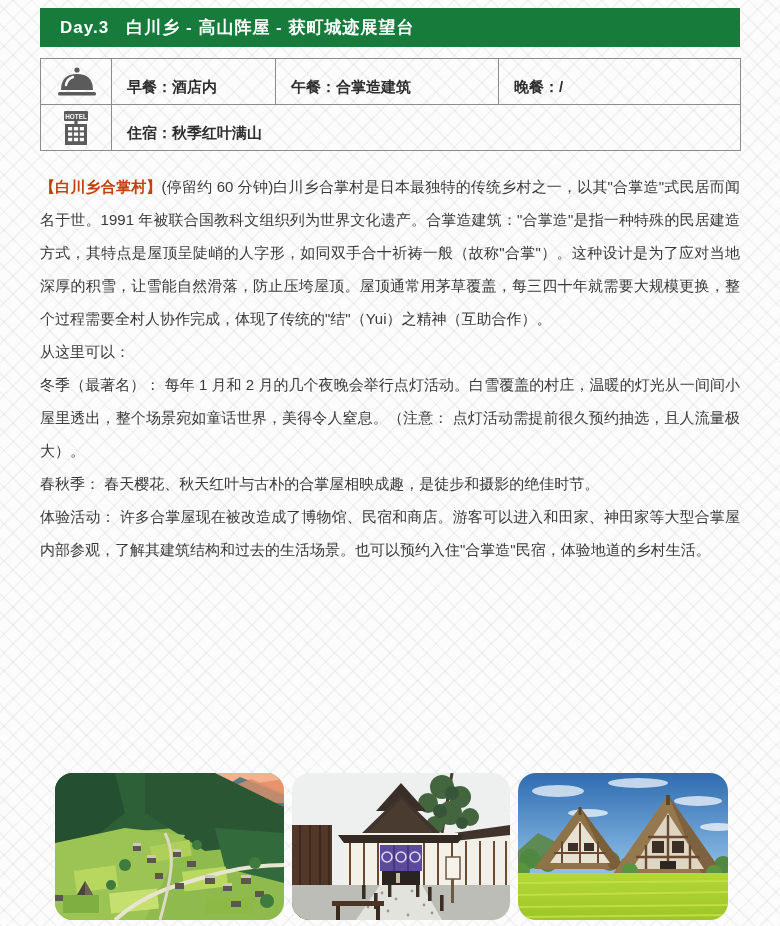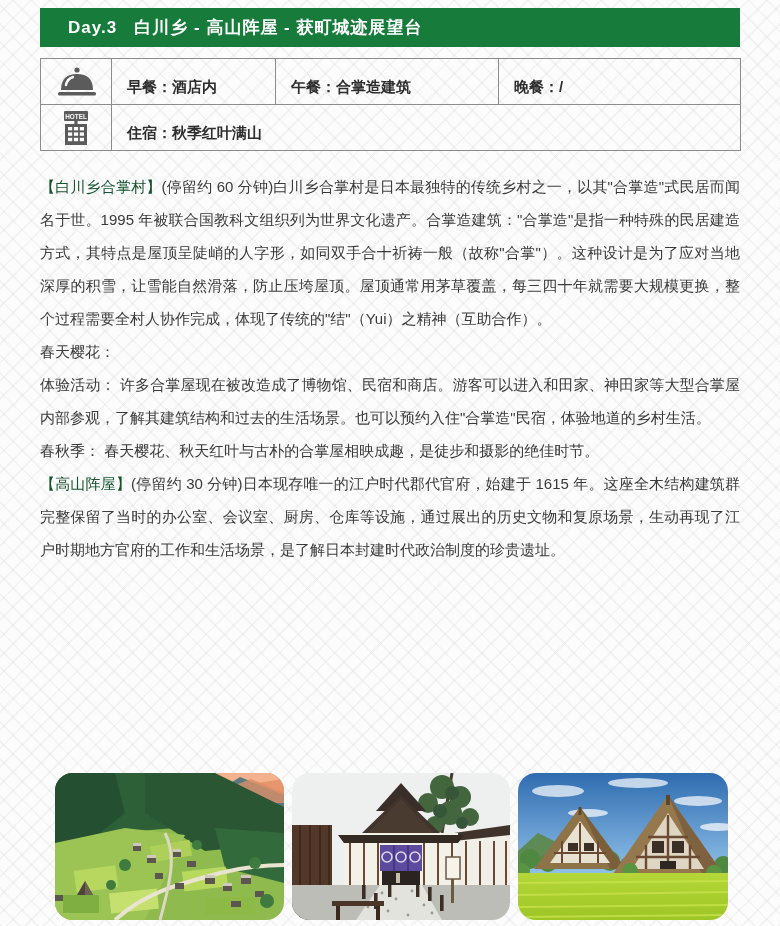--- a/index.html
+++ b/index.html
@@ -17,7 +17,7 @@
   .day-header{
     position:absolute;left:40px;top:8px;width:700px;height:39px;
     background:#177C3B;display:flex;align-items:center;box-sizing:border-box;
-    padding-left:28px;
+    padding-left:20px;
   }
   .day-header .title{
     color:#ffffff;font-size:17px;font-weight:bold;letter-spacing:1px;white-space:pre;

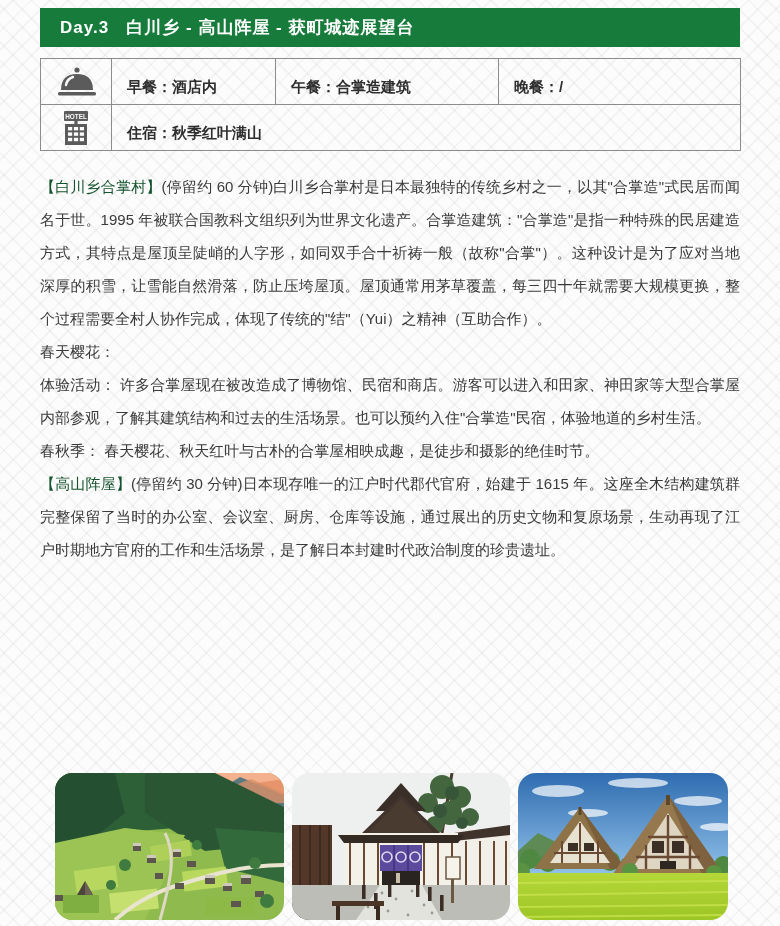--- a/index.html
+++ b/index.html
@@ -43,7 +43,7 @@
     font-size:15px;line-height:33px;color:#3A3A3A;text-align:justify;
   }
   .content p{margin:0;}
-  .content .lead{font-weight:normal;color:#14532d;}
+  .content .lead{font-weight:bold;color:#c2410c;}
 
   
   .photos{

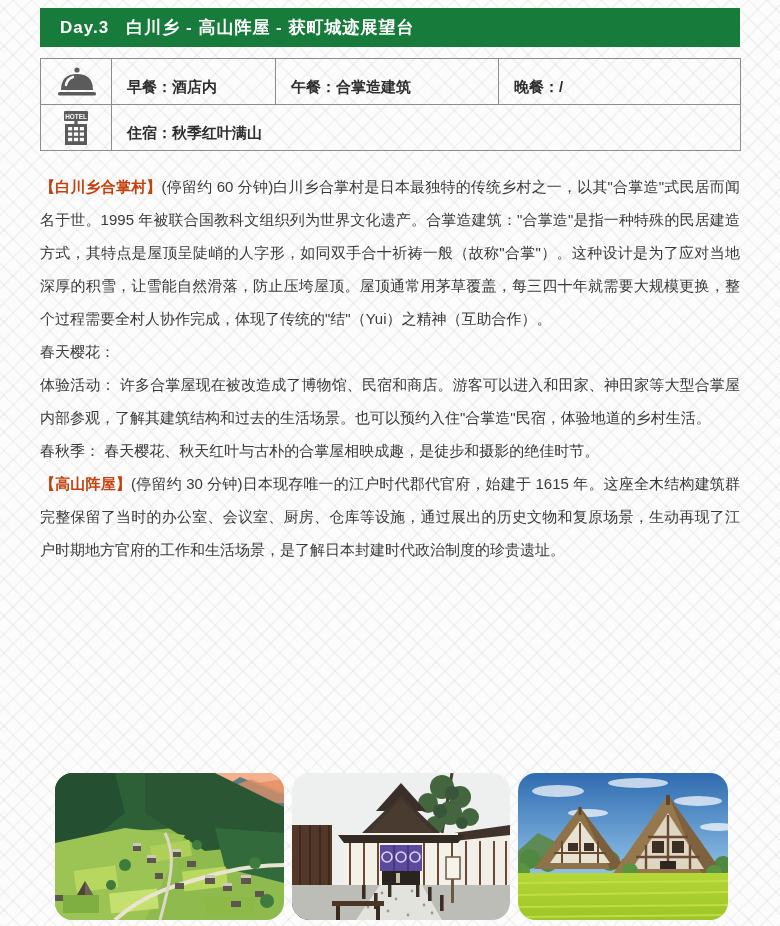--- a/index.html
+++ b/index.html
@@ -111,7 +111,7 @@
     </table>
 
   <div class="content">
-    <p><span class="lead">【白川乡合掌村】</span><span>(停留约 60 分钟)白川乡合掌村是日本最独特的传统乡村之一，以其"合掌造"式民居而闻名于世。1995 年被联合国教科文组织列为世界文化遗产。合掌造建筑："合掌造"是指一种特殊的民居建造方式，其特点是屋顶呈陡峭的人字形，如同双手合十祈祷一般（故称"合掌"）。这种设计是为了应对当地深厚的积雪，让雪能自然滑落，防止压垮屋顶。屋顶通常用茅草覆盖，每三四十年就需要大规模更换，整个过程需要全村人协作完成，体现了传统的"结"（Yui）之精神（互助合作）。</span></p>
+    <p><span class="lead">【白川乡合掌村】</span><span>(停留约 60 分钟)白川乡合掌村是日本最独特的传统乡村之一，以其"合掌造"式民居而闻名于世。1991 年被联合国教科文组织列为世界文化遗产。合掌造建筑："合掌造"是指一种特殊的民居建造方式，其特点是屋顶呈陡峭的人字形，如同双手合十祈祷一般（故称"合掌"）。这种设计是为了应对当地深厚的积雪，让雪能自然滑落，防止压垮屋顶。屋顶通常用茅草覆盖，每三四十年就需要大规模更换，整个过程需要全村人协作完成，体现了传统的"结"（Yui）之精神（互助合作）。</span></p>
     <p><span class="lead"></span><span>春天樱花：</span></p>
     <p><span class="lead"></span><span>体验活动： 许多合掌屋现在被改造成了博物馆、民宿和商店。游客可以进入和田家、神田家等大型合掌屋内部参观，了解其建筑结构和过去的生活场景。也可以预约入住"合掌造"民宿，体验地道的乡村生活。</span></p>
     <p><span class="lead"></span><span>春秋季： 春天樱花、秋天红叶与古朴的合掌屋相映成趣，是徒步和摄影的绝佳时节。</span></p>

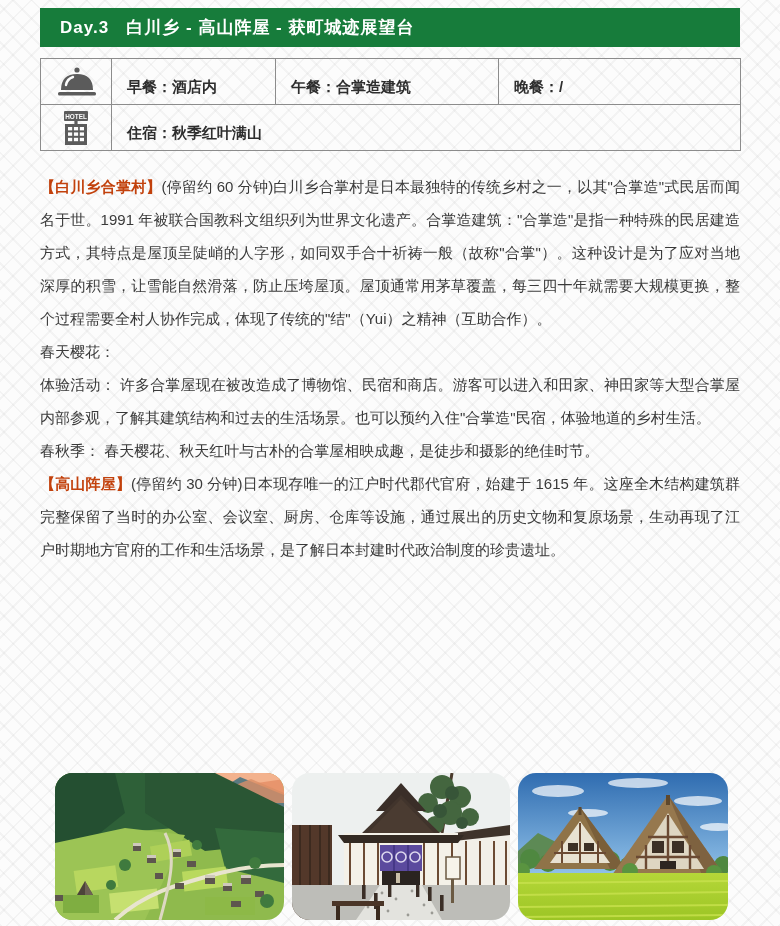--- a/index.html
+++ b/index.html
@@ -112,7 +112,7 @@
 
   <div class="content">
     <p><span class="lead">【白川乡合掌村】</span><span>(停留约 60 分钟)白川乡合掌村是日本最独特的传统乡村之一，以其"合掌造"式民居而闻名于世。1991 年被联合国教科文组织列为世界文化遗产。合掌造建筑："合掌造"是指一种特殊的民居建造方式，其特点是屋顶呈陡峭的人字形，如同双手合十祈祷一般（故称"合掌"）。这种设计是为了应对当地深厚的积雪，让雪能自然滑落，防止压垮屋顶。屋顶通常用茅草覆盖，每三四十年就需要大规模更换，整个过程需要全村人协作完成，体现了传统的"结"（Yui）之精神（互助合作）。</span></p>
-    <p><span class="lead"></span><span>春天樱花：</span></p>
+    <p><span class="lead"></span><span>从这里可以：</span></p>
     <p><span class="lead"></span><span>体验活动： 许多合掌屋现在被改造成了博物馆、民宿和商店。游客可以进入和田家、神田家等大型合掌屋内部参观，了解其建筑结构和过去的生活场景。也可以预约入住"合掌造"民宿，体验地道的乡村生活。</span></p>
     <p><span class="lead"></span><span>春秋季： 春天樱花、秋天红叶与古朴的合掌屋相映成趣，是徒步和摄影的绝佳时节。</span></p>
     <p><span class="lead">【高山阵屋】</span><span>(停留约 30 分钟)日本现存唯一的江户时代郡代官府，始建于 1615 年。这座全木结构建筑群完整保留了当时的办公室、会议室、厨房、仓库等设施，通过展出的历史文物和复原场景，生动再现了江户时期地方官府的工作和生活场景，是了解日本封建时代政治制度的珍贵遗址。</span></p>

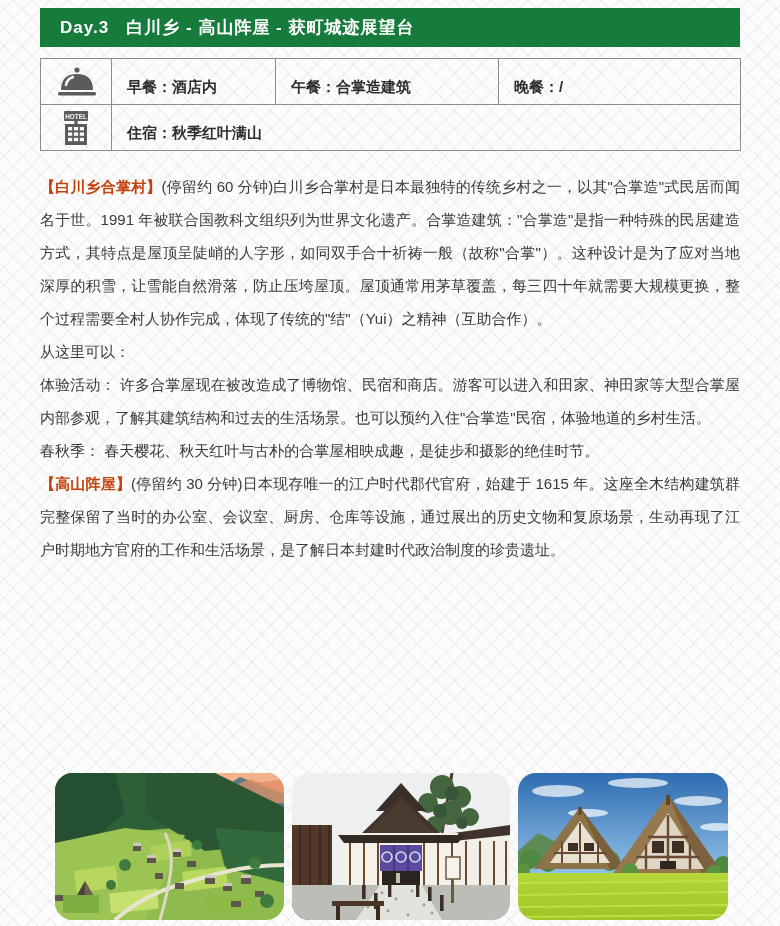--- a/index.html
+++ b/index.html
@@ -113,6 +113,7 @@
   <div class="content">
     <p><span class="lead">【白川乡合掌村】</span><span>(停留约 60 分钟)白川乡合掌村是日本最独特的传统乡村之一，以其"合掌造"式民居而闻名于世。1991 年被联合国教科文组织列为世界文化遗产。合掌造建筑："合掌造"是指一种特殊的民居建造方式，其特点是屋顶呈陡峭的人字形，如同双手合十祈祷一般（故称"合掌"）。这种设计是为了应对当地深厚的积雪，让雪能自然滑落，防止压垮屋顶。屋顶通常用茅草覆盖，每三四十年就需要大规模更换，整个过程需要全村人协作完成，体现了传统的"结"（Yui）之精神（互助合作）。</span></p>
     <p><span class="lead"></span><span>从这里可以：</span></p>
+    <p><span class="lead"></span><span>冬季（最著名）： 每年 1 月和 2 月的几个夜晚会举行点灯活动。白雪覆盖的村庄，温暖的灯光从一间间小屋里透出，整个场景宛如童话世界，美得令人窒息。（注意： 点灯活动需提前很久预约抽选，且人流量极大）。</span></p>
     <p><span class="lead"></span><span>体验活动： 许多合掌屋现在被改造成了博物馆、民宿和商店。游客可以进入和田家、神田家等大型合掌屋内部参观，了解其建筑结构和过去的生活场景。也可以预约入住"合掌造"民宿，体验地道的乡村生活。</span></p>
     <p><span class="lead"></span><span>春秋季： 春天樱花、秋天红叶与古朴的合掌屋相映成趣，是徒步和摄影的绝佳时节。</span></p>
     <p><span class="lead">【高山阵屋】</span><span>(停留约 30 分钟)日本现存唯一的江户时代郡代官府，始建于 1615 年。这座全木结构建筑群完整保留了当时的办公室、会议室、厨房、仓库等设施，通过展出的历史文物和复原场景，生动再现了江户时期地方官府的工作和生活场景，是了解日本封建时代政治制度的珍贵遗址。</span></p>

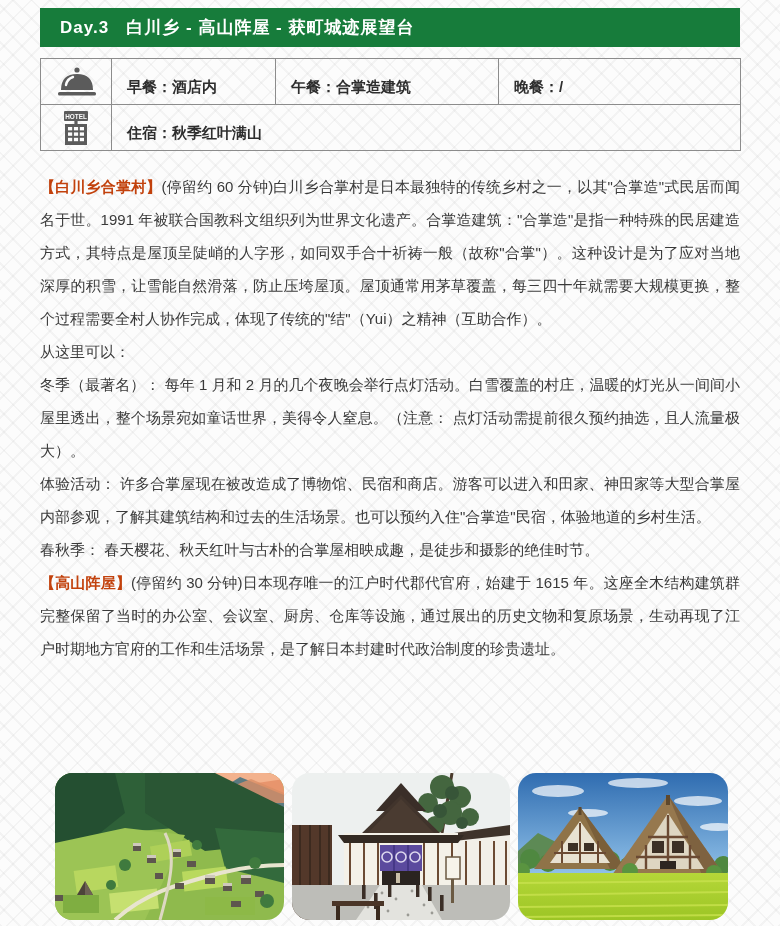--- a/index.html
+++ b/index.html
@@ -114,8 +114,8 @@
     <p><span class="lead">【白川乡合掌村】</span><span>(停留约 60 分钟)白川乡合掌村是日本最独特的传统乡村之一，以其"合掌造"式民居而闻名于世。1991 年被联合国教科文组织列为世界文化遗产。合掌造建筑："合掌造"是指一种特殊的民居建造方式，其特点是屋顶呈陡峭的人字形，如同双手合十祈祷一般（故称"合掌"）。这种设计是为了应对当地深厚的积雪，让雪能自然滑落，防止压垮屋顶。屋顶通常用茅草覆盖，每三四十年就需要大规模更换，整个过程需要全村人协作完成，体现了传统的"结"（Yui）之精神（互助合作）。</span></p>
     <p><span class="lead"></span><span>从这里可以：</span></p>
     <p><span class="lead"></span><span>冬季（最著名）： 每年 1 月和 2 月的几个夜晚会举行点灯活动。白雪覆盖的村庄，温暖的灯光从一间间小屋里透出，整个场景宛如童话世界，美得令人窒息。（注意： 点灯活动需提前很久预约抽选，且人流量极大）。</span></p>
+    <p><span class="lead"></span><span>春秋季： 春天樱花、秋天红叶与古朴的合掌屋相映成趣，是徒步和摄影的绝佳时节。</span></p>
     <p><span class="lead"></span><span>体验活动： 许多合掌屋现在被改造成了博物馆、民宿和商店。游客可以进入和田家、神田家等大型合掌屋内部参观，了解其建筑结构和过去的生活场景。也可以预约入住"合掌造"民宿，体验地道的乡村生活。</span></p>
-    <p><span class="lead"></span><span>春秋季： 春天樱花、秋天红叶与古朴的合掌屋相映成趣，是徒步和摄影的绝佳时节。</span></p>
     <p><span class="lead">【高山阵屋】</span><span>(停留约 30 分钟)日本现存唯一的江户时代郡代官府，始建于 1615 年。这座全木结构建筑群完整保留了当时的办公室、会议室、厨房、仓库等设施，通过展出的历史文物和复原场景，生动再现了江户时期地方官府的工作和生活场景，是了解日本封建时代政治制度的珍贵遗址。</span></p>
   </div>
 

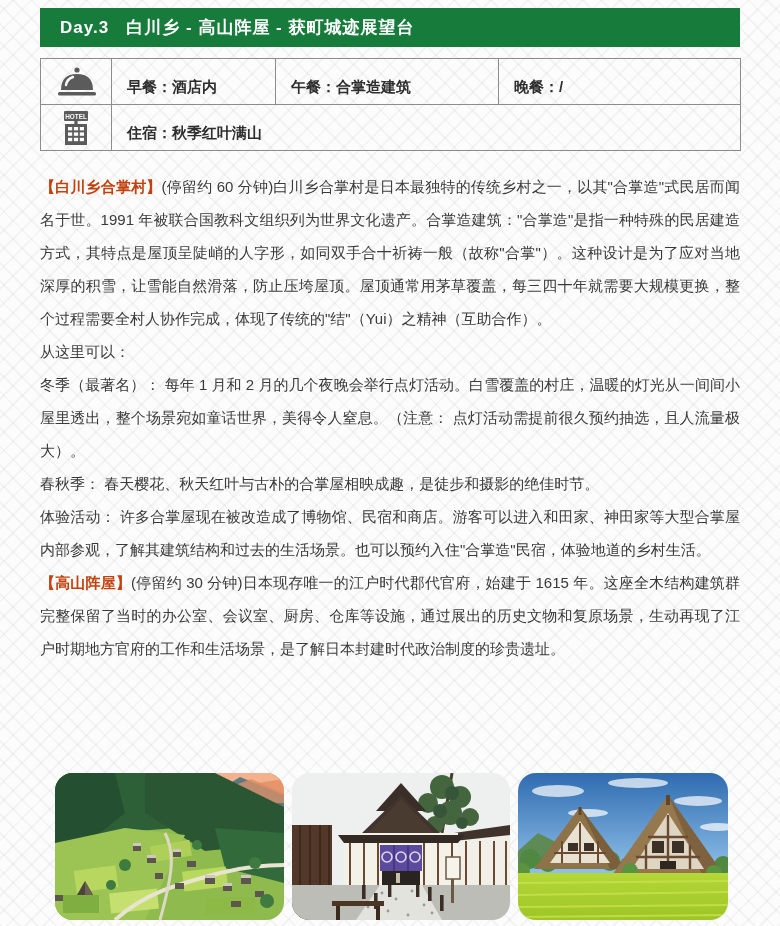--- a/index.html
+++ b/index.html
@@ -116,7 +116,6 @@
     <p><span class="lead"></span><span>冬季（最著名）： 每年 1 月和 2 月的几个夜晚会举行点灯活动。白雪覆盖的村庄，温暖的灯光从一间间小屋里透出，整个场景宛如童话世界，美得令人窒息。（注意： 点灯活动需提前很久预约抽选，且人流量极大）。</span></p>
     <p><span class="lead"></span><span>春秋季： 春天樱花、秋天红叶与古朴的合掌屋相映成趣，是徒步和摄影的绝佳时节。</span></p>
     <p><span class="lead"></span><span>体验活动： 许多合掌屋现在被改造成了博物馆、民宿和商店。游客可以进入和田家、神田家等大型合掌屋内部参观，了解其建筑结构和过去的生活场景。也可以预约入住"合掌造"民宿，体验地道的乡村生活。</span></p>
-    <p><span class="lead">【高山阵屋】</span><span>(停留约 30 分钟)日本现存唯一的江户时代郡代官府，始建于 1615 年。这座全木结构建筑群完整保留了当时的办公室、会议室、厨房、仓库等设施，通过展出的历史文物和复原场景，生动再现了江户时期地方官府的工作和生活场景，是了解日本封建时代政治制度的珍贵遗址。</span></p>
   </div>
 
   <div class="photos">

